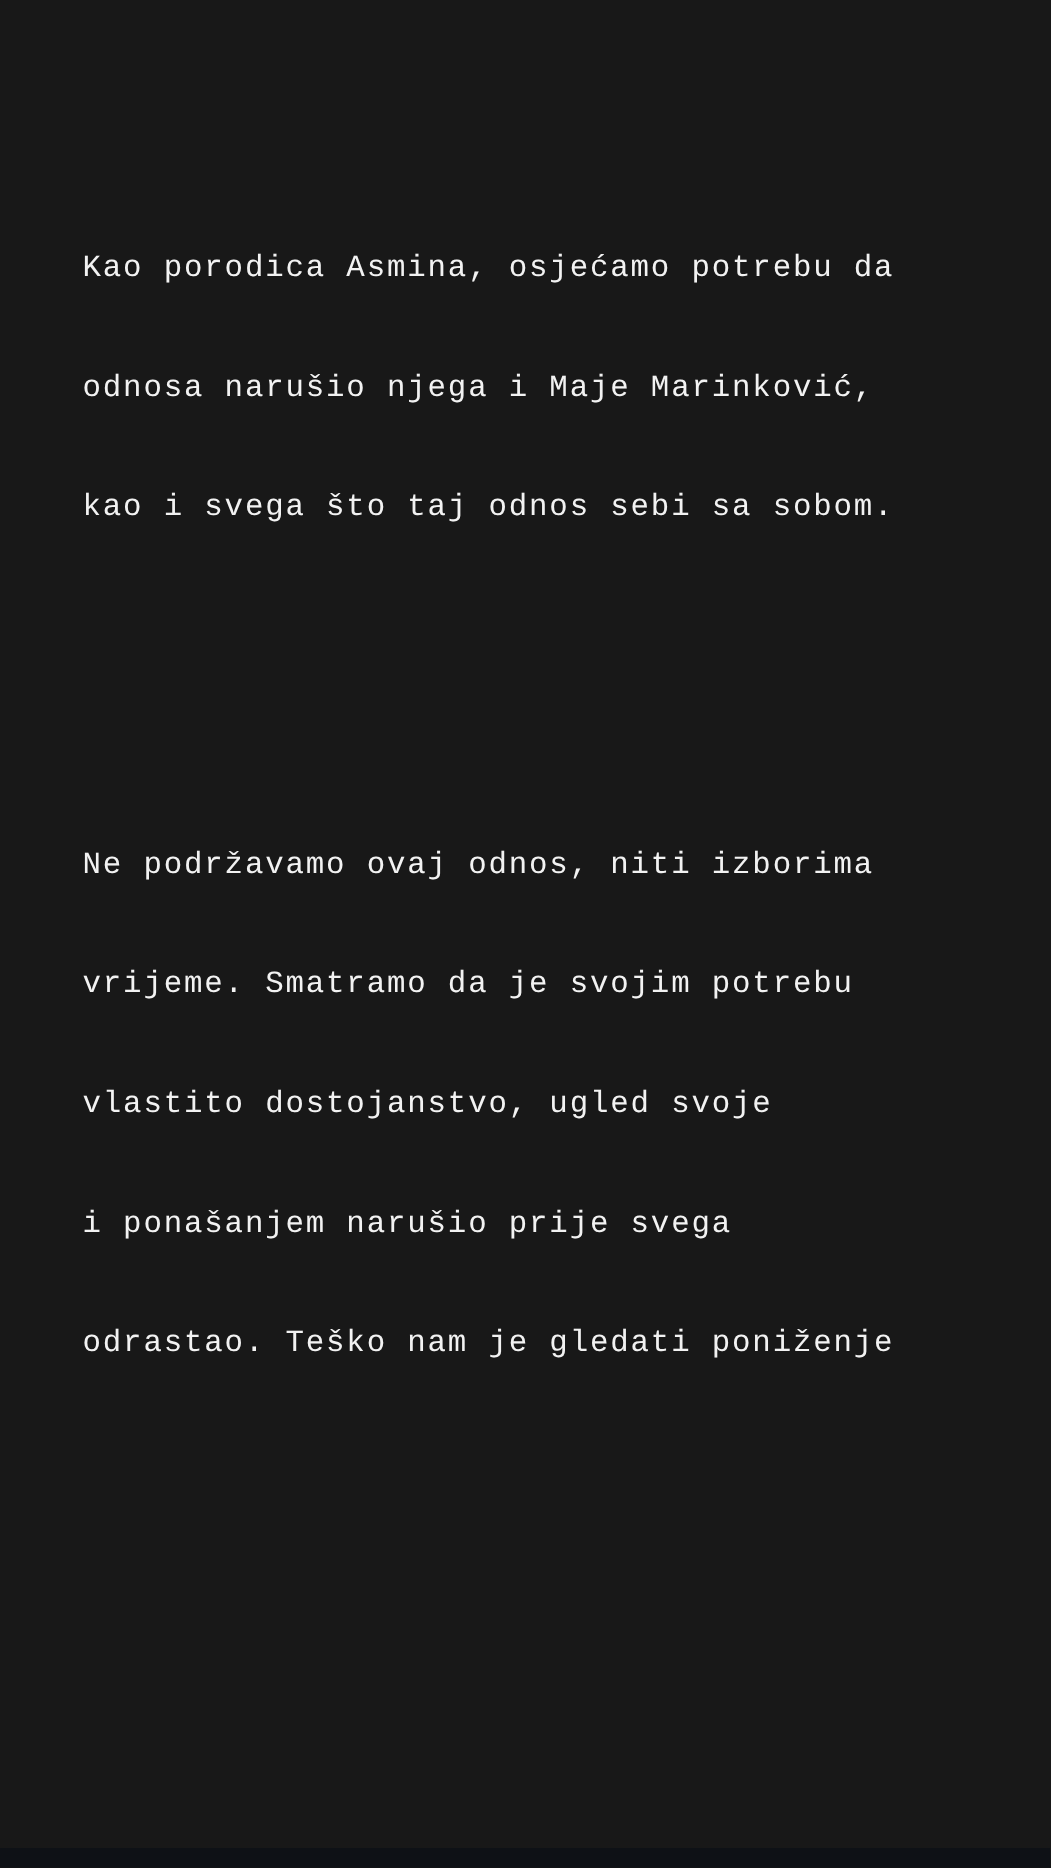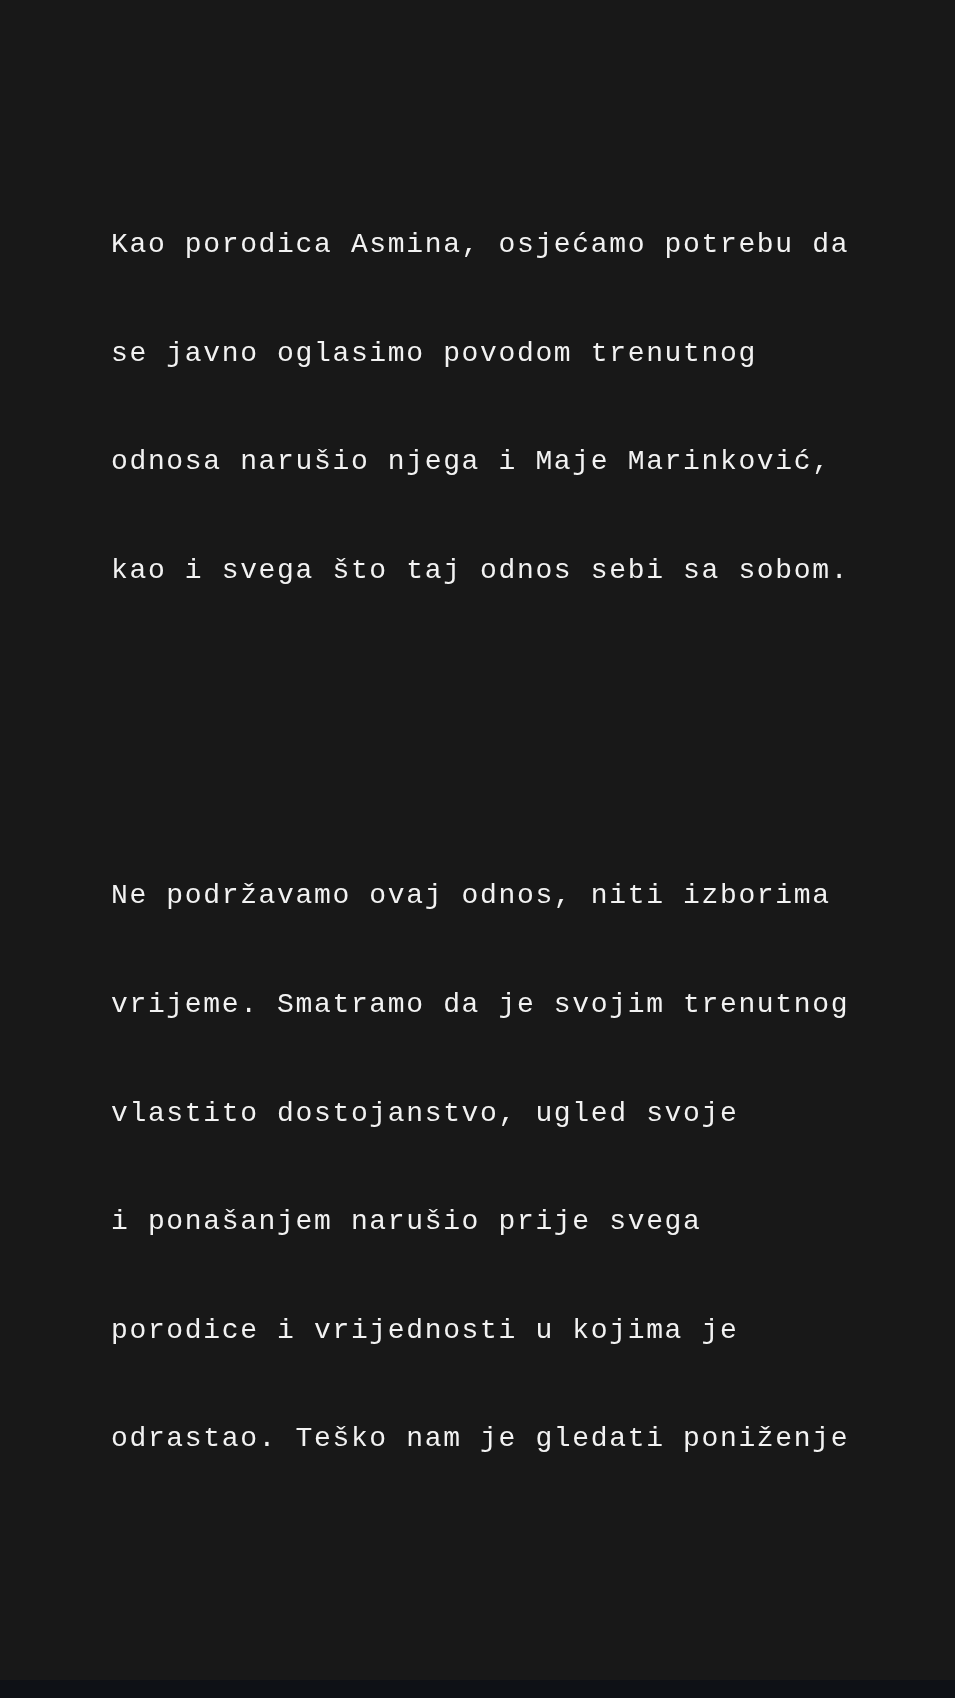--- a/index.html
+++ b/index.html
@@ -24,7 +24,7 @@
   }
   .title { margin: 0 0 36px 0; }
   .para { margin: 0 0 36px 0; }
-  .line { display: block; height: 36.2px; margin-left: 36px; }
+  .line { display: block; height: 36.2px; }
   .bottom-bar {
     position: absolute;
     left: 0; right: 0;

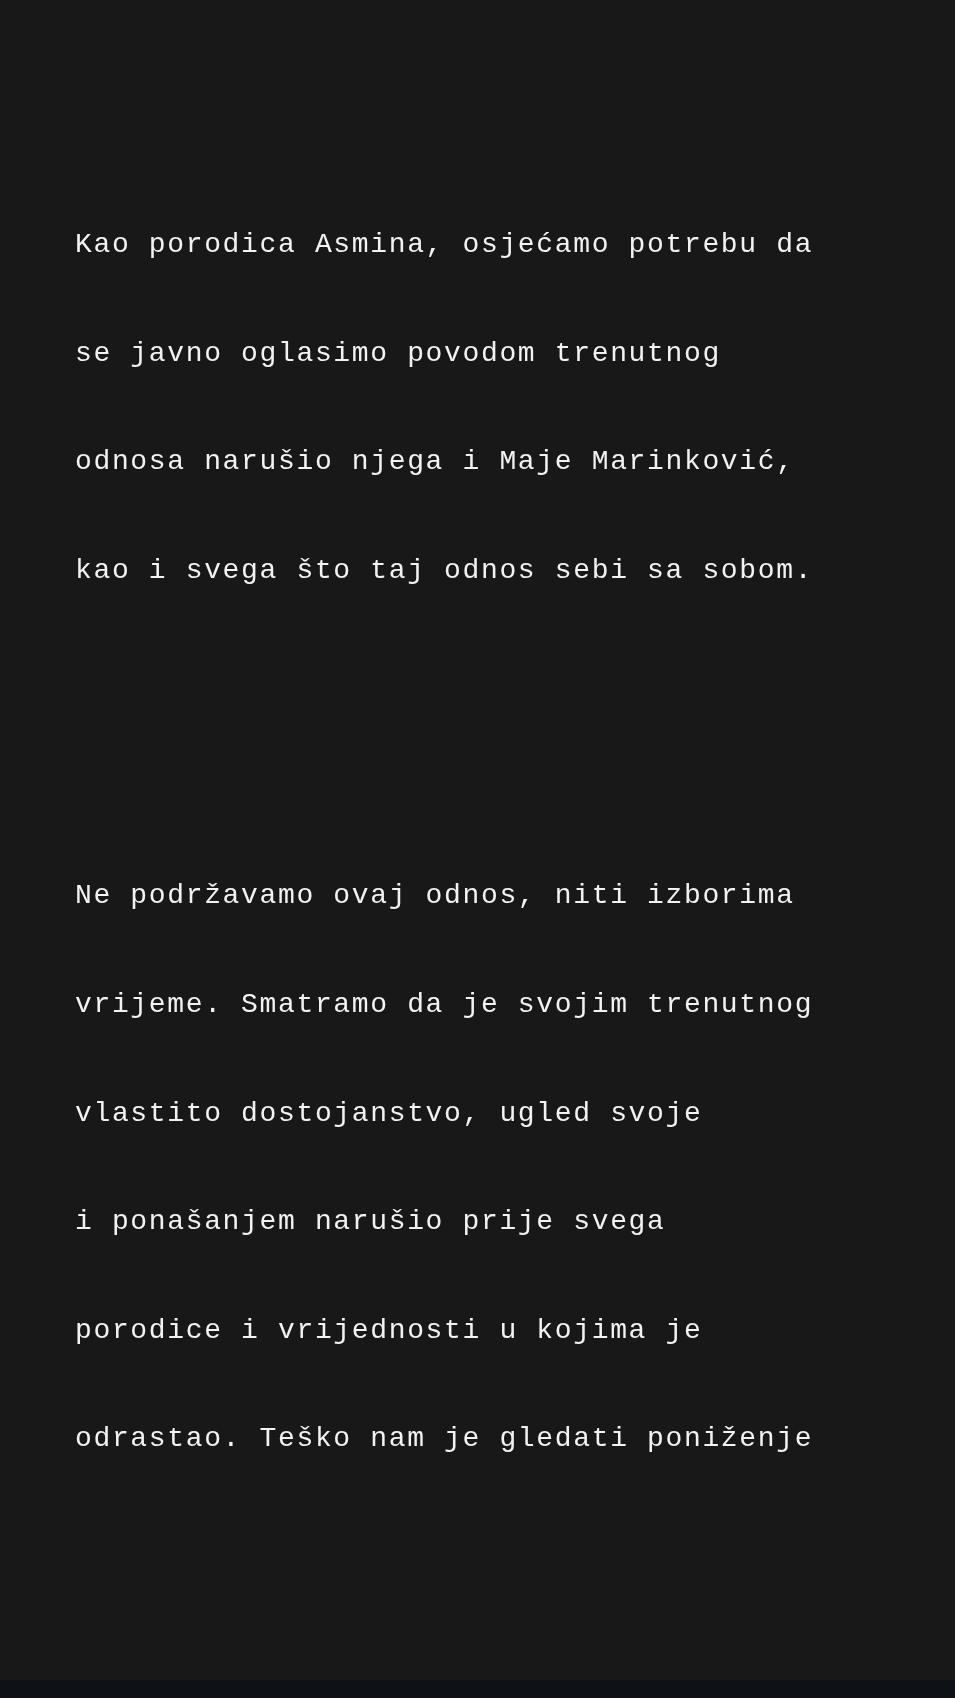--- a/index.html
+++ b/index.html
@@ -40,7 +40,6 @@
 
   <div class="para">
     <span class="line">Kao porodica Asmina, osjećamo potrebu da</span>
-    <span class="line">se javno oglasimo povodom trenutnog</span>
     <span class="line">odnosa narušio njega i Maje Marinković,</span>
     <span class="line">kao i svega što taj odnos sebi sa sobom.</span>
   </div>

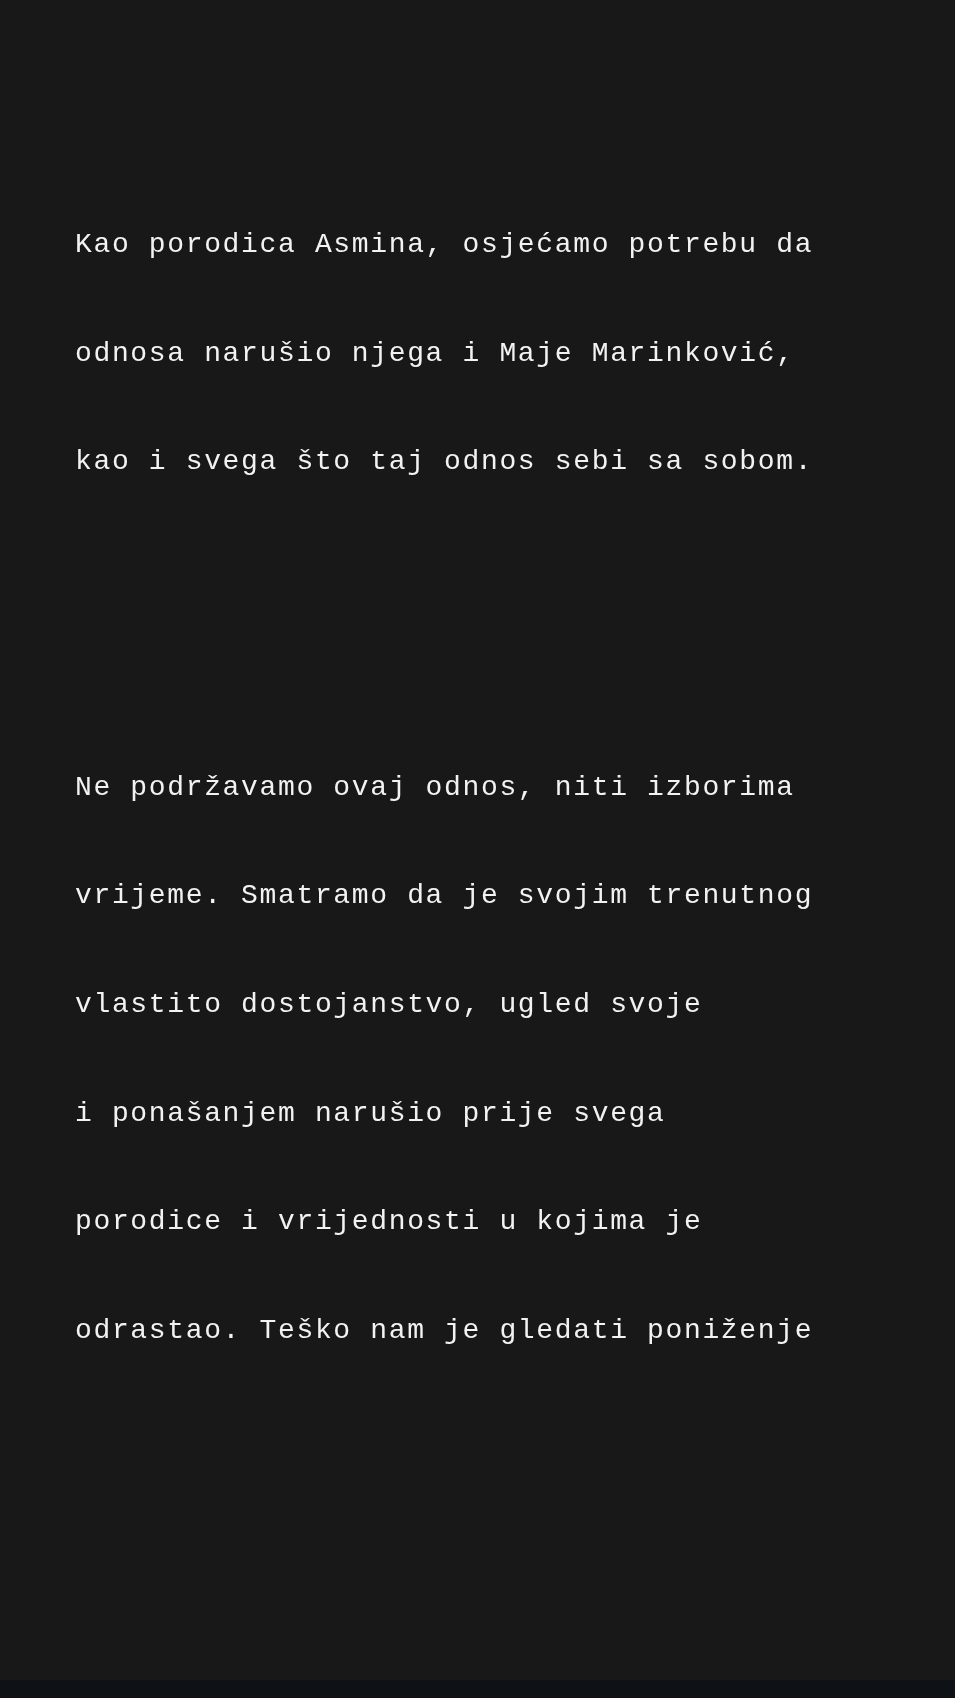--- a/index.html
+++ b/index.html
@@ -46,7 +46,7 @@
 
   <div class="para">
     <span class="line">Ne podržavamo ovaj odnos, niti izborima</span>
-    <span class="line">vrijeme. Smatramo da je svojim trenutnog</span>
+    <span class="line">vrijeme. Smatramo da je svojim potrebu</span>
     <span class="line">vlastito dostojanstvo, ugled svoje</span>
     <span class="line">i ponašanjem narušio prije svega</span>
     <span class="line">porodice i vrijednosti u kojima je</span>

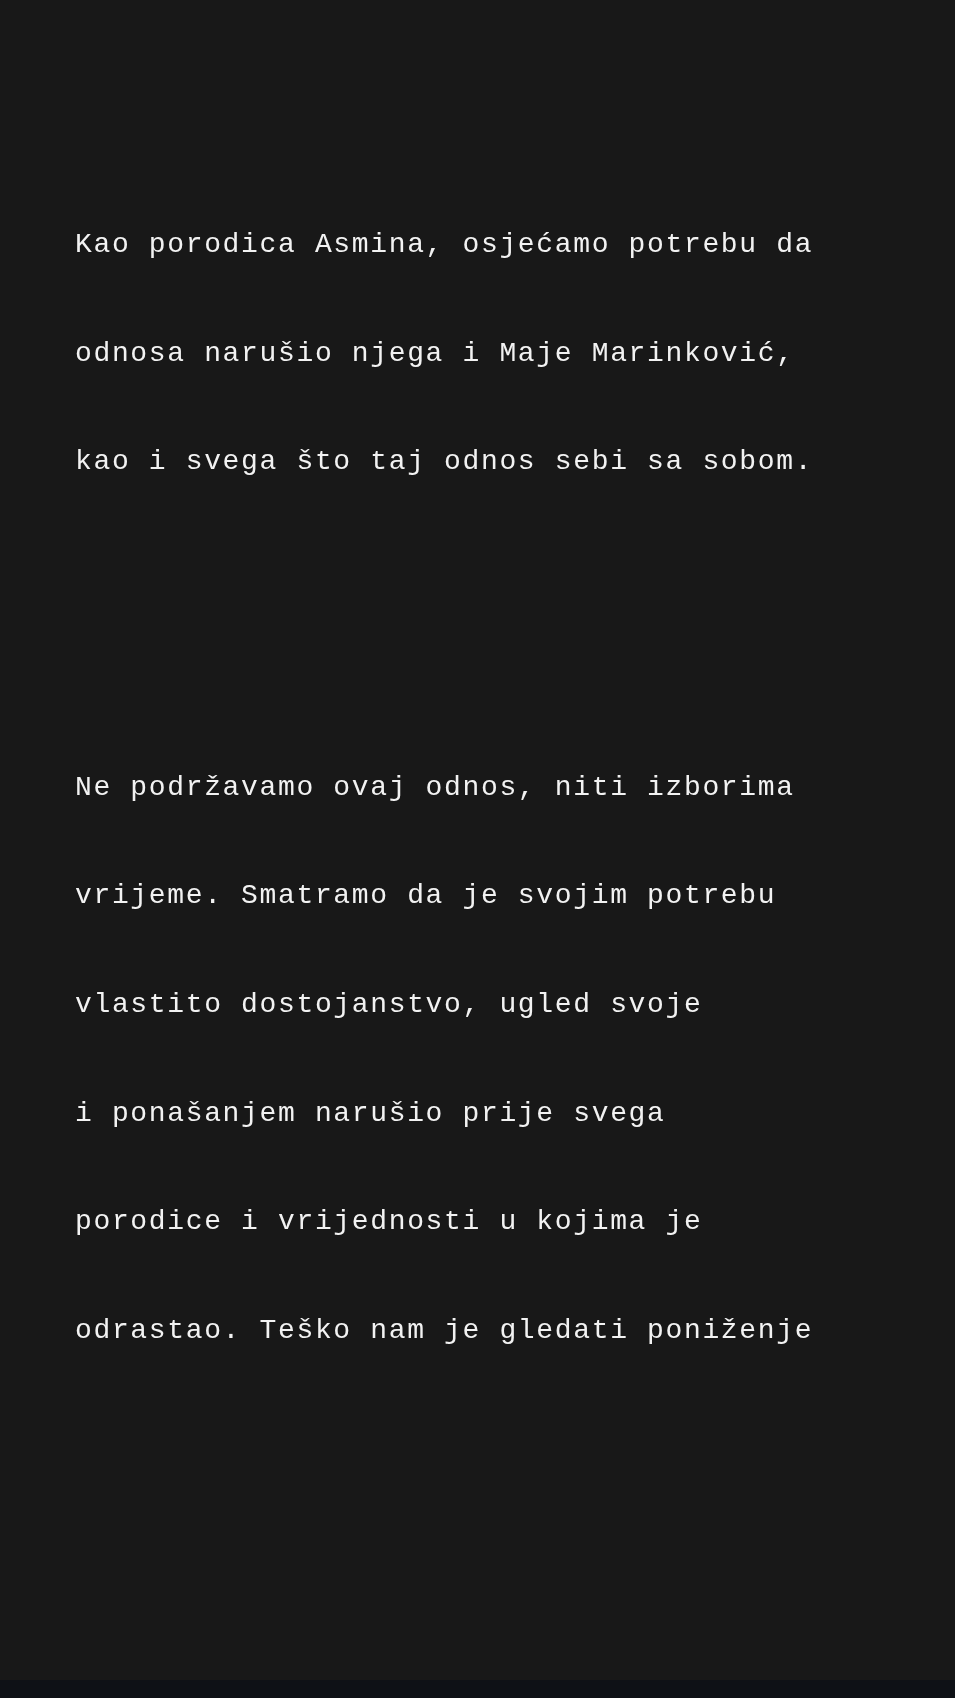--- a/index.html
+++ b/index.html
@@ -49,7 +49,6 @@
     <span class="line">vrijeme. Smatramo da je svojim potrebu</span>
     <span class="line">vlastito dostojanstvo, ugled svoje</span>
     <span class="line">i ponašanjem narušio prije svega</span>
-    <span class="line">porodice i vrijednosti u kojima je</span>
     <span class="line">odrastao. Teško nam je gledati poniženje</span>
     
     

